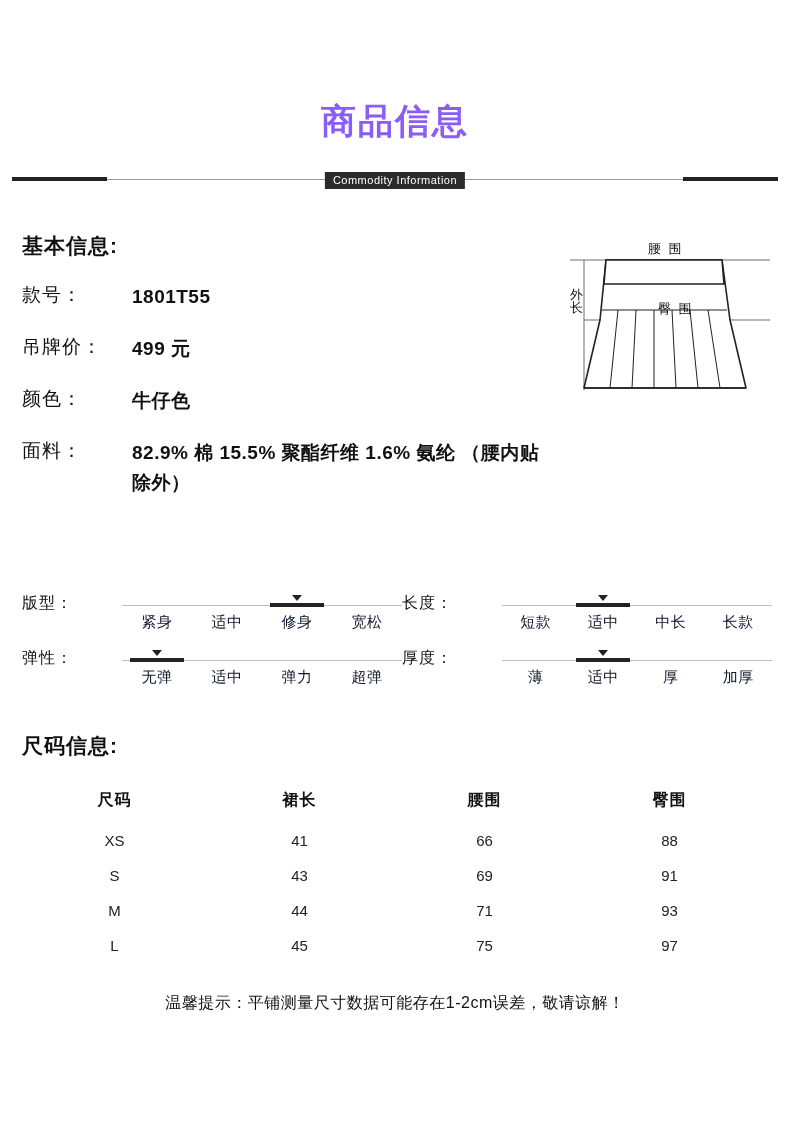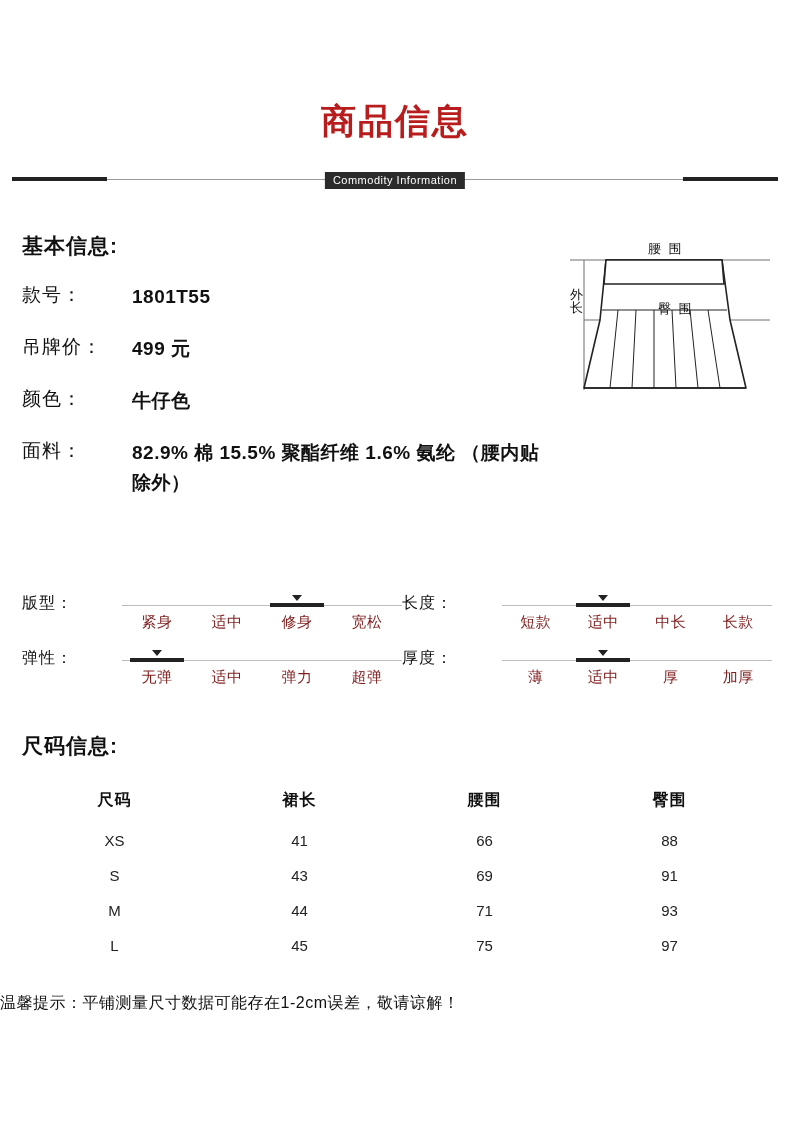--- a/index.html
+++ b/index.html
@@ -32,7 +32,7 @@
     font-size: 35px;
     font-weight: bold;
     letter-spacing: 2px;
-    color: #b91c1c;
+    color: #8b5cf6;
     line-height: 42px;
   }
   .header-rule {

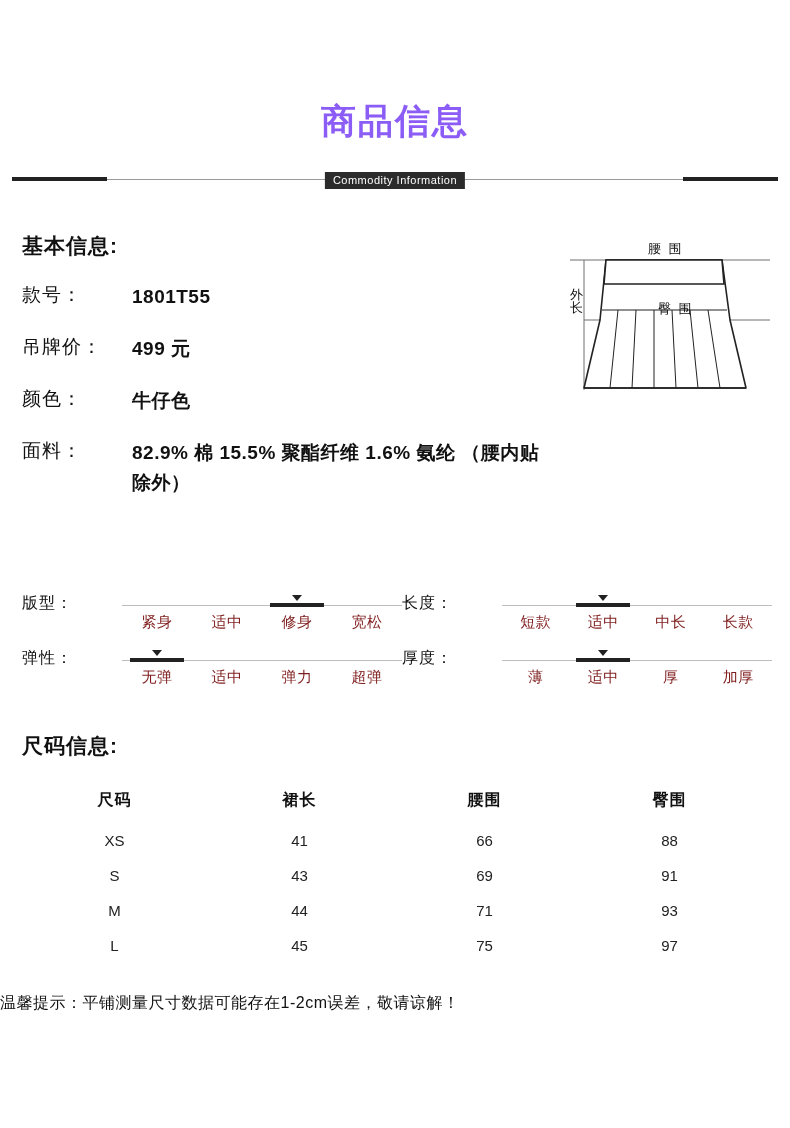--- a/index.html
+++ b/index.html
@@ -160,7 +160,7 @@
     flex: 1;
     text-align: center;
     font-size: 15px;
-    color: #7f1d1d;
+    color: #0f172a;
     padding-top: 20px;
     letter-spacing: 0.5px;
   }

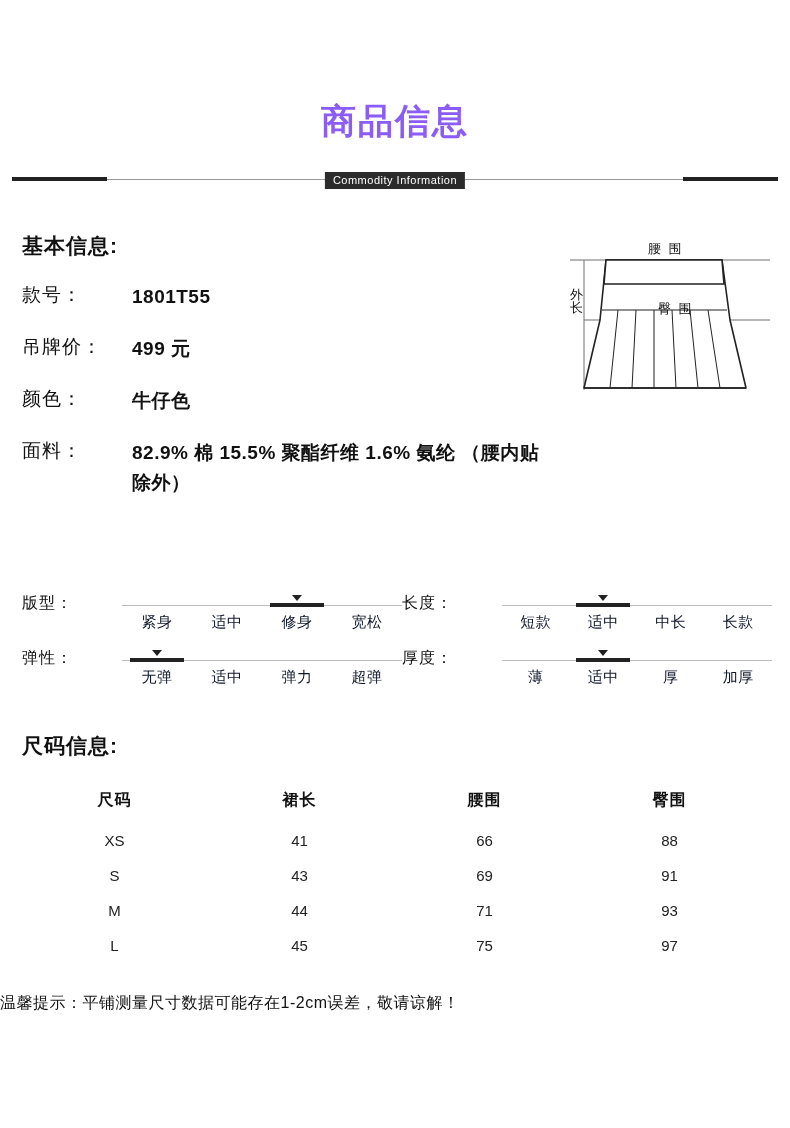--- a/index.html
+++ b/index.html
@@ -213,7 +213,7 @@
   
   .note {
     margin-top: 30px;
-    text-align: left;
+    text-align: center;
     font-size: 16px;
     color: #111;
     letter-spacing: 0.5px;

